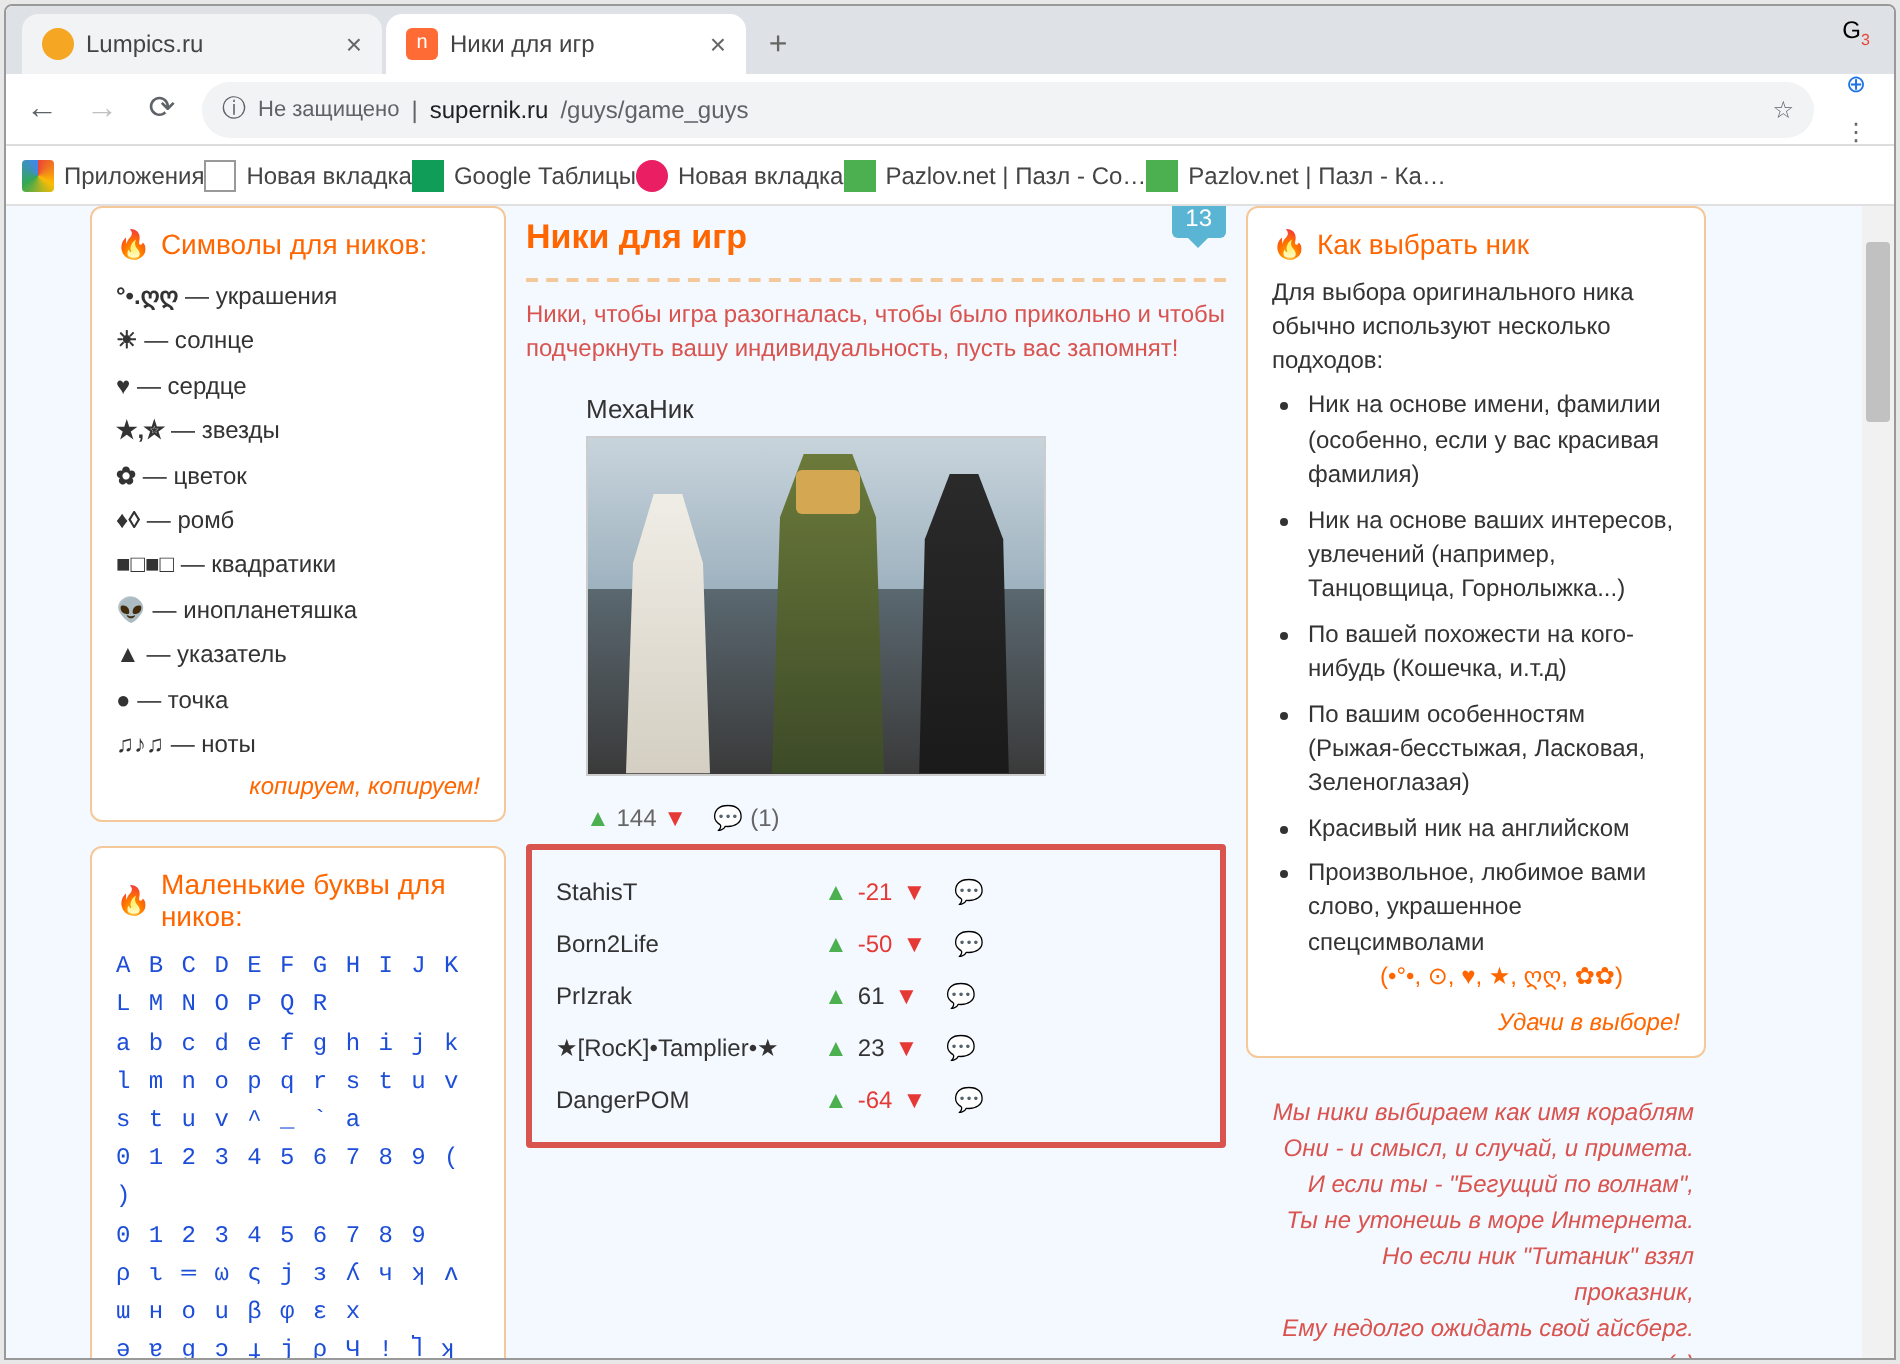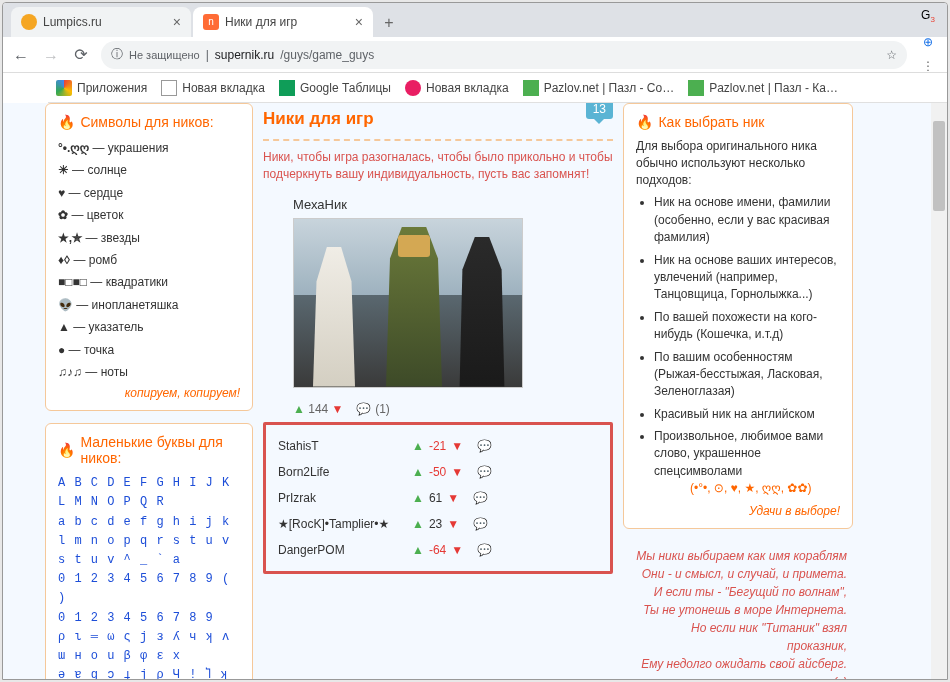--- a/index.html
+++ b/index.html
@@ -32,7 +32,7 @@
 .avatar { width: 22px; height: 22px; border-radius: 50%; background: linear-gradient(135deg,#8b6f47,#4a3728); }
 
 
-.bookmarks { height: 30px; background: #fff; border-bottom: 1px solid #e0e0e0; display: flex; align-items: center; padding: 0 8px; gap: 14px; font-size: 12px; color: #444; margin-left: 45px; }
+.bookmarks { height: 30px; background: #fff; border-bottom: 1px solid #e0e0e0; display: flex; align-items: center; padding: 0 8px; font-size: 12px; color: #444; }
 .bm { display: flex; align-items: center; gap: 5px; white-space: nowrap; }
 .bm-ico { width: 16px; height: 16px; }
 

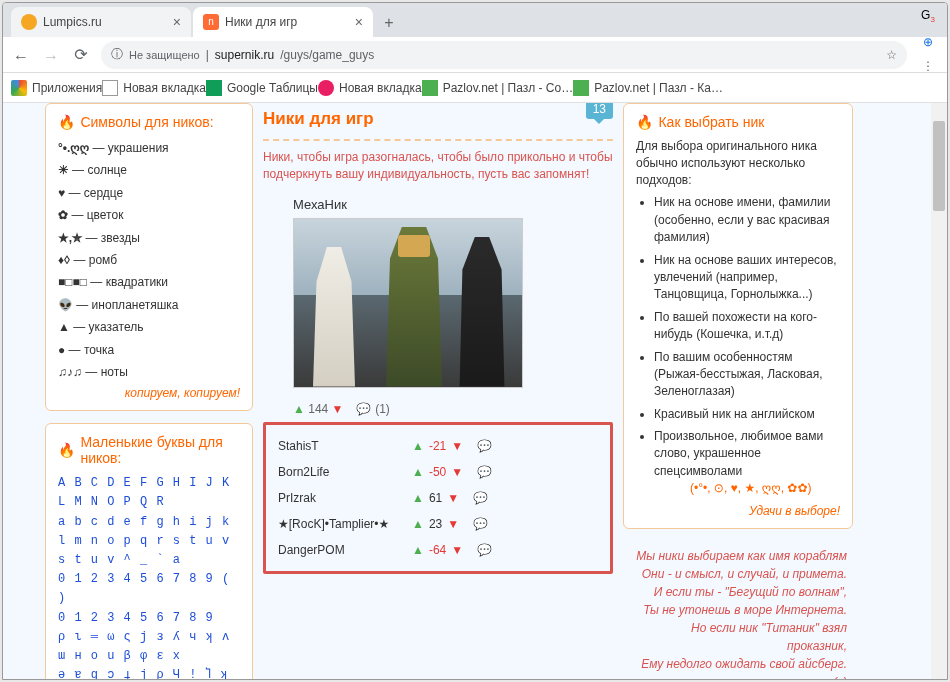--- a/index.html
+++ b/index.html
@@ -179,8 +179,8 @@
               <div class="sym-row"><span class="sym">°•.ღღ</span> — украшения</div>
               <div class="sym-row"><span class="sym">☀</span> — солнце</div>
               <div class="sym-row"><span class="sym">♥</span> — сердце</div>
+              <div class="sym-row"><span class="sym">★,✮</span> — звезды</div>
               <div class="sym-row"><span class="sym">✿</span> — цветок</div>
-              <div class="sym-row"><span class="sym">★,✮</span> — звезды</div>
               <div class="sym-row"><span class="sym">♦◊</span> — ромб</div>
               <div class="sym-row"><span class="sym">■□■□</span> — квадратики</div>
               <div class="sym-row"><span class="sym">👽</span> — инопланетяшка</div>

